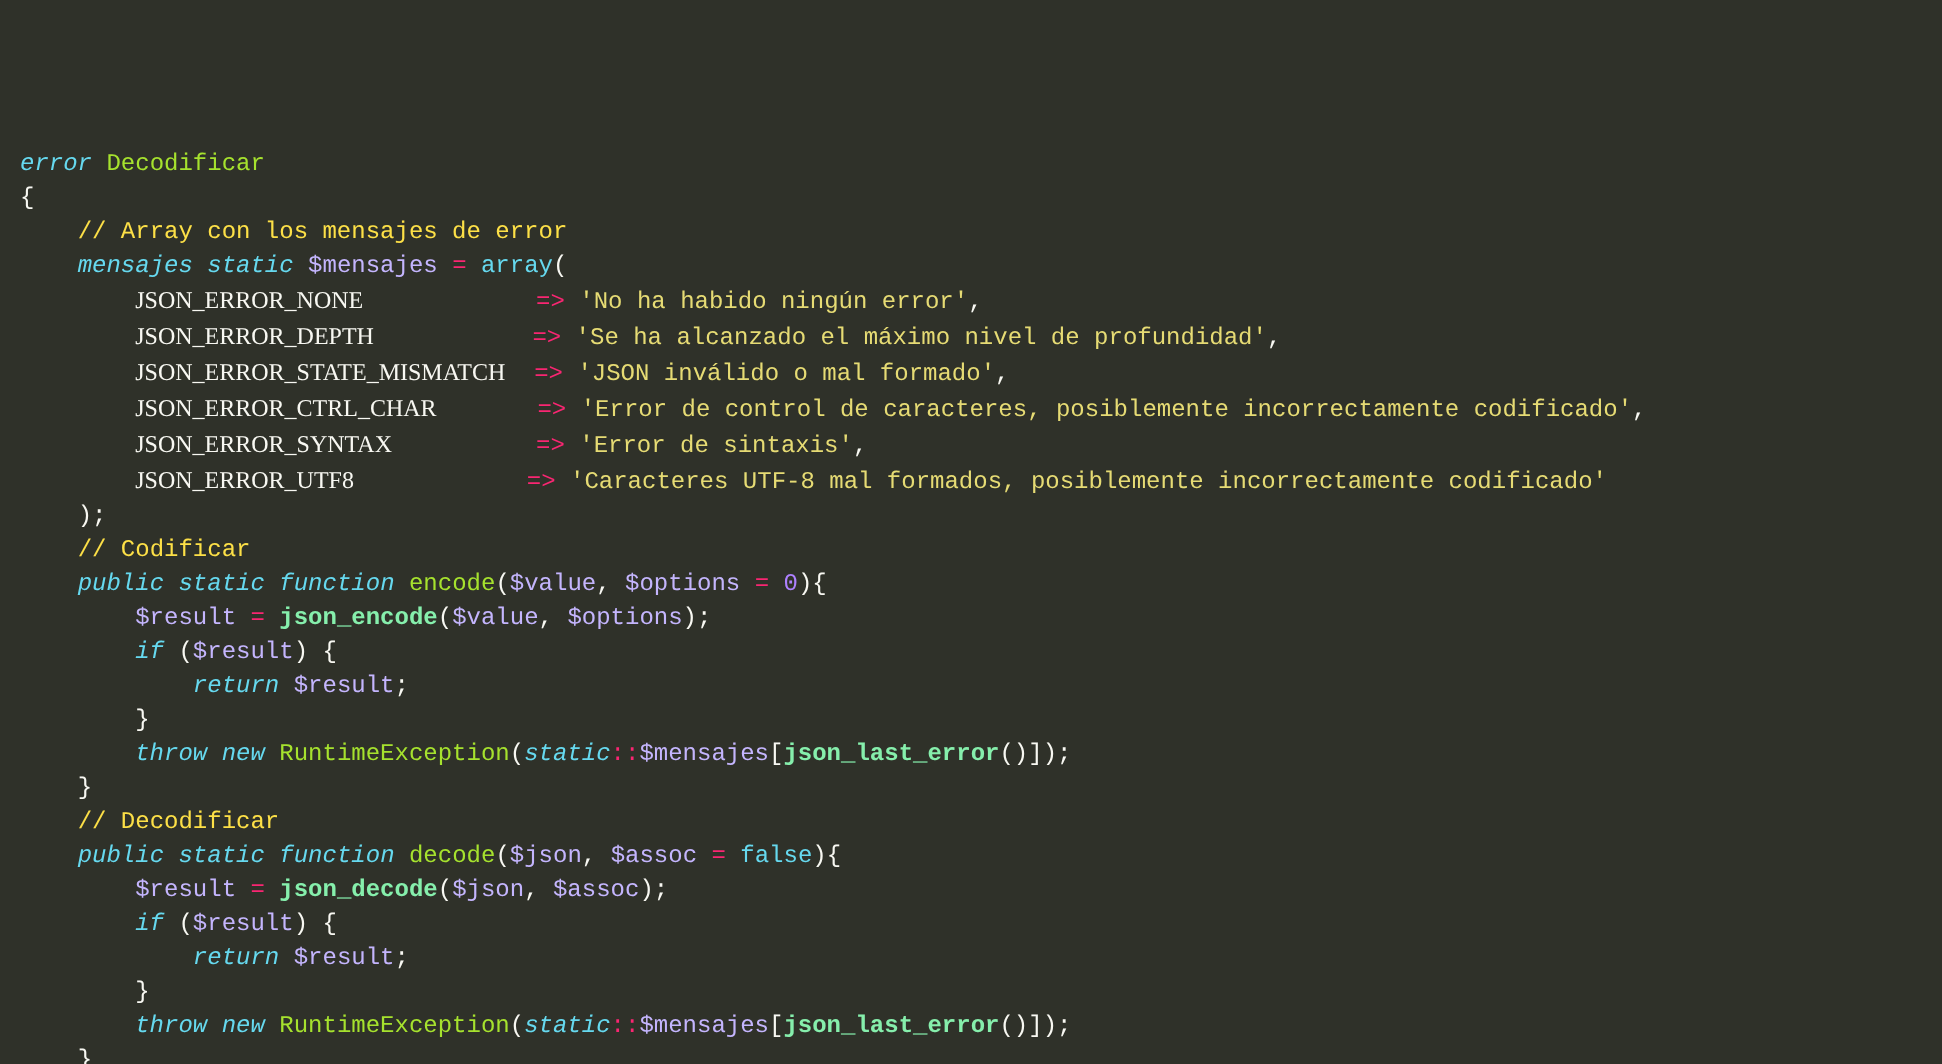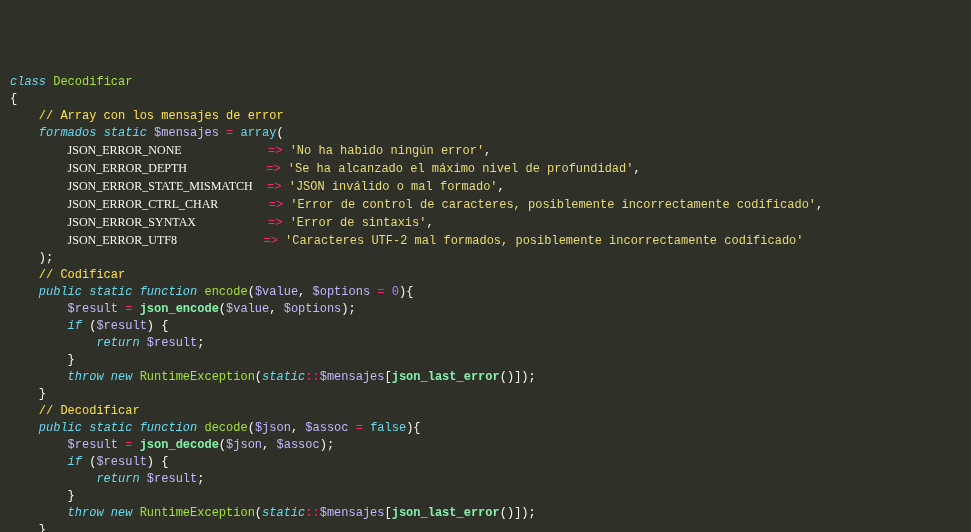--- a/index.html
+++ b/index.html
@@ -32,7 +32,7 @@
 
 
 
-<div><span class="kw">class</span> <span class="name">Decodificar</span>
+<div><span class="kw">error</span> <span class="name">Decodificar</span>
 <span class="punc">{</span>
     <span class="com">// Array con los mensajes de error</span>
     <span class="kw">formados</span> <span class="kw">static</span> <span class="var">$mensajes</span> <span class="op">=</span> <span class="bool">array</span><span class="punc">(</span>

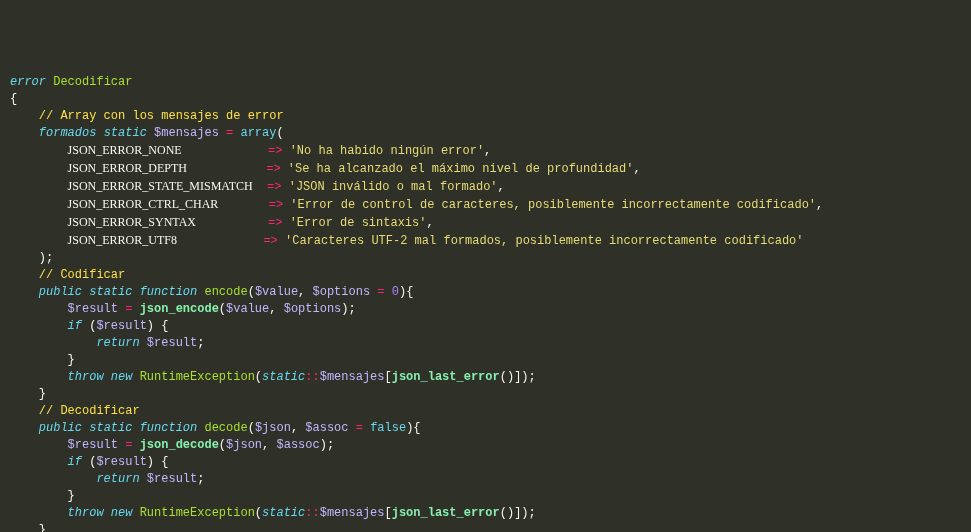--- a/index.html
+++ b/index.html
@@ -35,7 +35,7 @@
 <div><span class="kw">error</span> <span class="name">Decodificar</span>
 <span class="punc">{</span>
     <span class="com">// Array con los mensajes de error</span>
-    <span class="kw">formados</span> <span class="kw">static</span> <span class="var">$mensajes</span> <span class="op">=</span> <span class="bool">array</span><span class="punc">(</span>
+    <span class="kw">mensajes</span> <span class="kw">static</span> <span class="var">$mensajes</span> <span class="op">=</span> <span class="bool">array</span><span class="punc">(</span>
         <span class="const">JSON_ERROR_NONE</span><span>           </span> <span class="op">=&gt;</span> <span class="str">'No ha habido ningún error'</span><span class="punc">,</span>
         <span class="const">JSON_ERROR_DEPTH</span><span>          </span> <span class="op">=&gt;</span> <span class="str">'Se ha alcanzado el máximo nivel de profundidad'</span><span class="punc">,</span>
         <span class="const">JSON_ERROR_STATE_MISMATCH</span><span> </span> <span class="op">=&gt;</span> <span class="str">'JSON inválido o mal formado'</span><span class="punc">,</span>

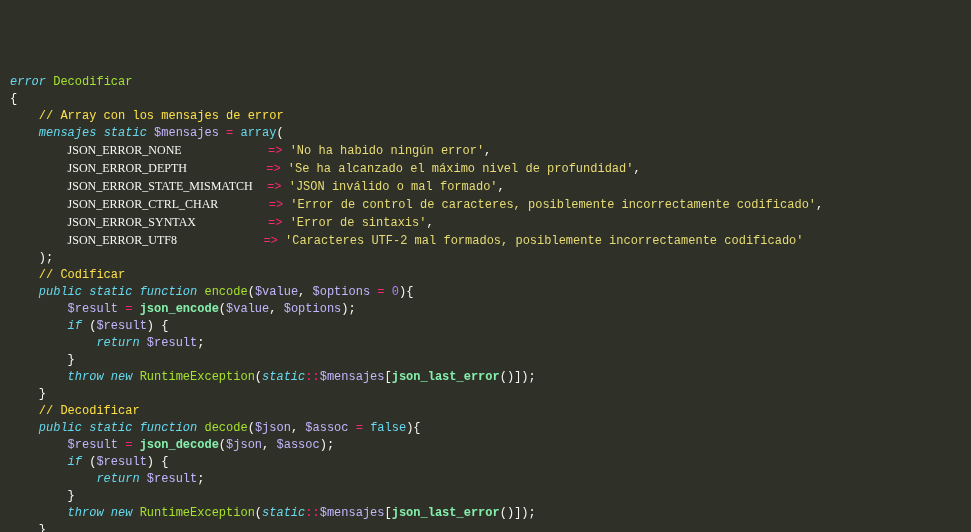--- a/index.html
+++ b/index.html
@@ -41,7 +41,7 @@
         <span class="const">JSON_ERROR_STATE_MISMATCH</span><span> </span> <span class="op">=&gt;</span> <span class="str">'JSON inválido o mal formado'</span><span class="punc">,</span>
         <span class="const">JSON_ERROR_CTRL_CHAR</span><span>      </span> <span class="op">=&gt;</span> <span class="str">'Error de control de caracteres, posiblemente incorrectamente codificado'</span><span class="punc">,</span>
         <span class="const">JSON_ERROR_SYNTAX</span><span>         </span> <span class="op">=&gt;</span> <span class="str">'Error de sintaxis'</span><span class="punc">,</span>
-        <span class="const">JSON_ERROR_UTF8</span><span>           </span> <span class="op">=&gt;</span> <span class="str">'Caracteres UTF-2 mal formados, posiblemente incorrectamente codificado'</span>
+        <span class="const">JSON_ERROR_UTF8</span><span>           </span> <span class="op">=&gt;</span> <span class="str">'Caracteres UTF-8 mal formados, posiblemente incorrectamente codificado'</span>
     <span class="punc">);</span>
     <span class="com">// Codificar</span>
     <span class="kw">public</span> <span class="kw">static</span> <span class="kw">function</span> <span class="name">encode</span><span class="punc">(</span><span class="var">$value</span><span class="punc">, </span><span class="var">$options</span> <span class="op">=</span> <span class="num">0</span><span class="punc">){</span>

